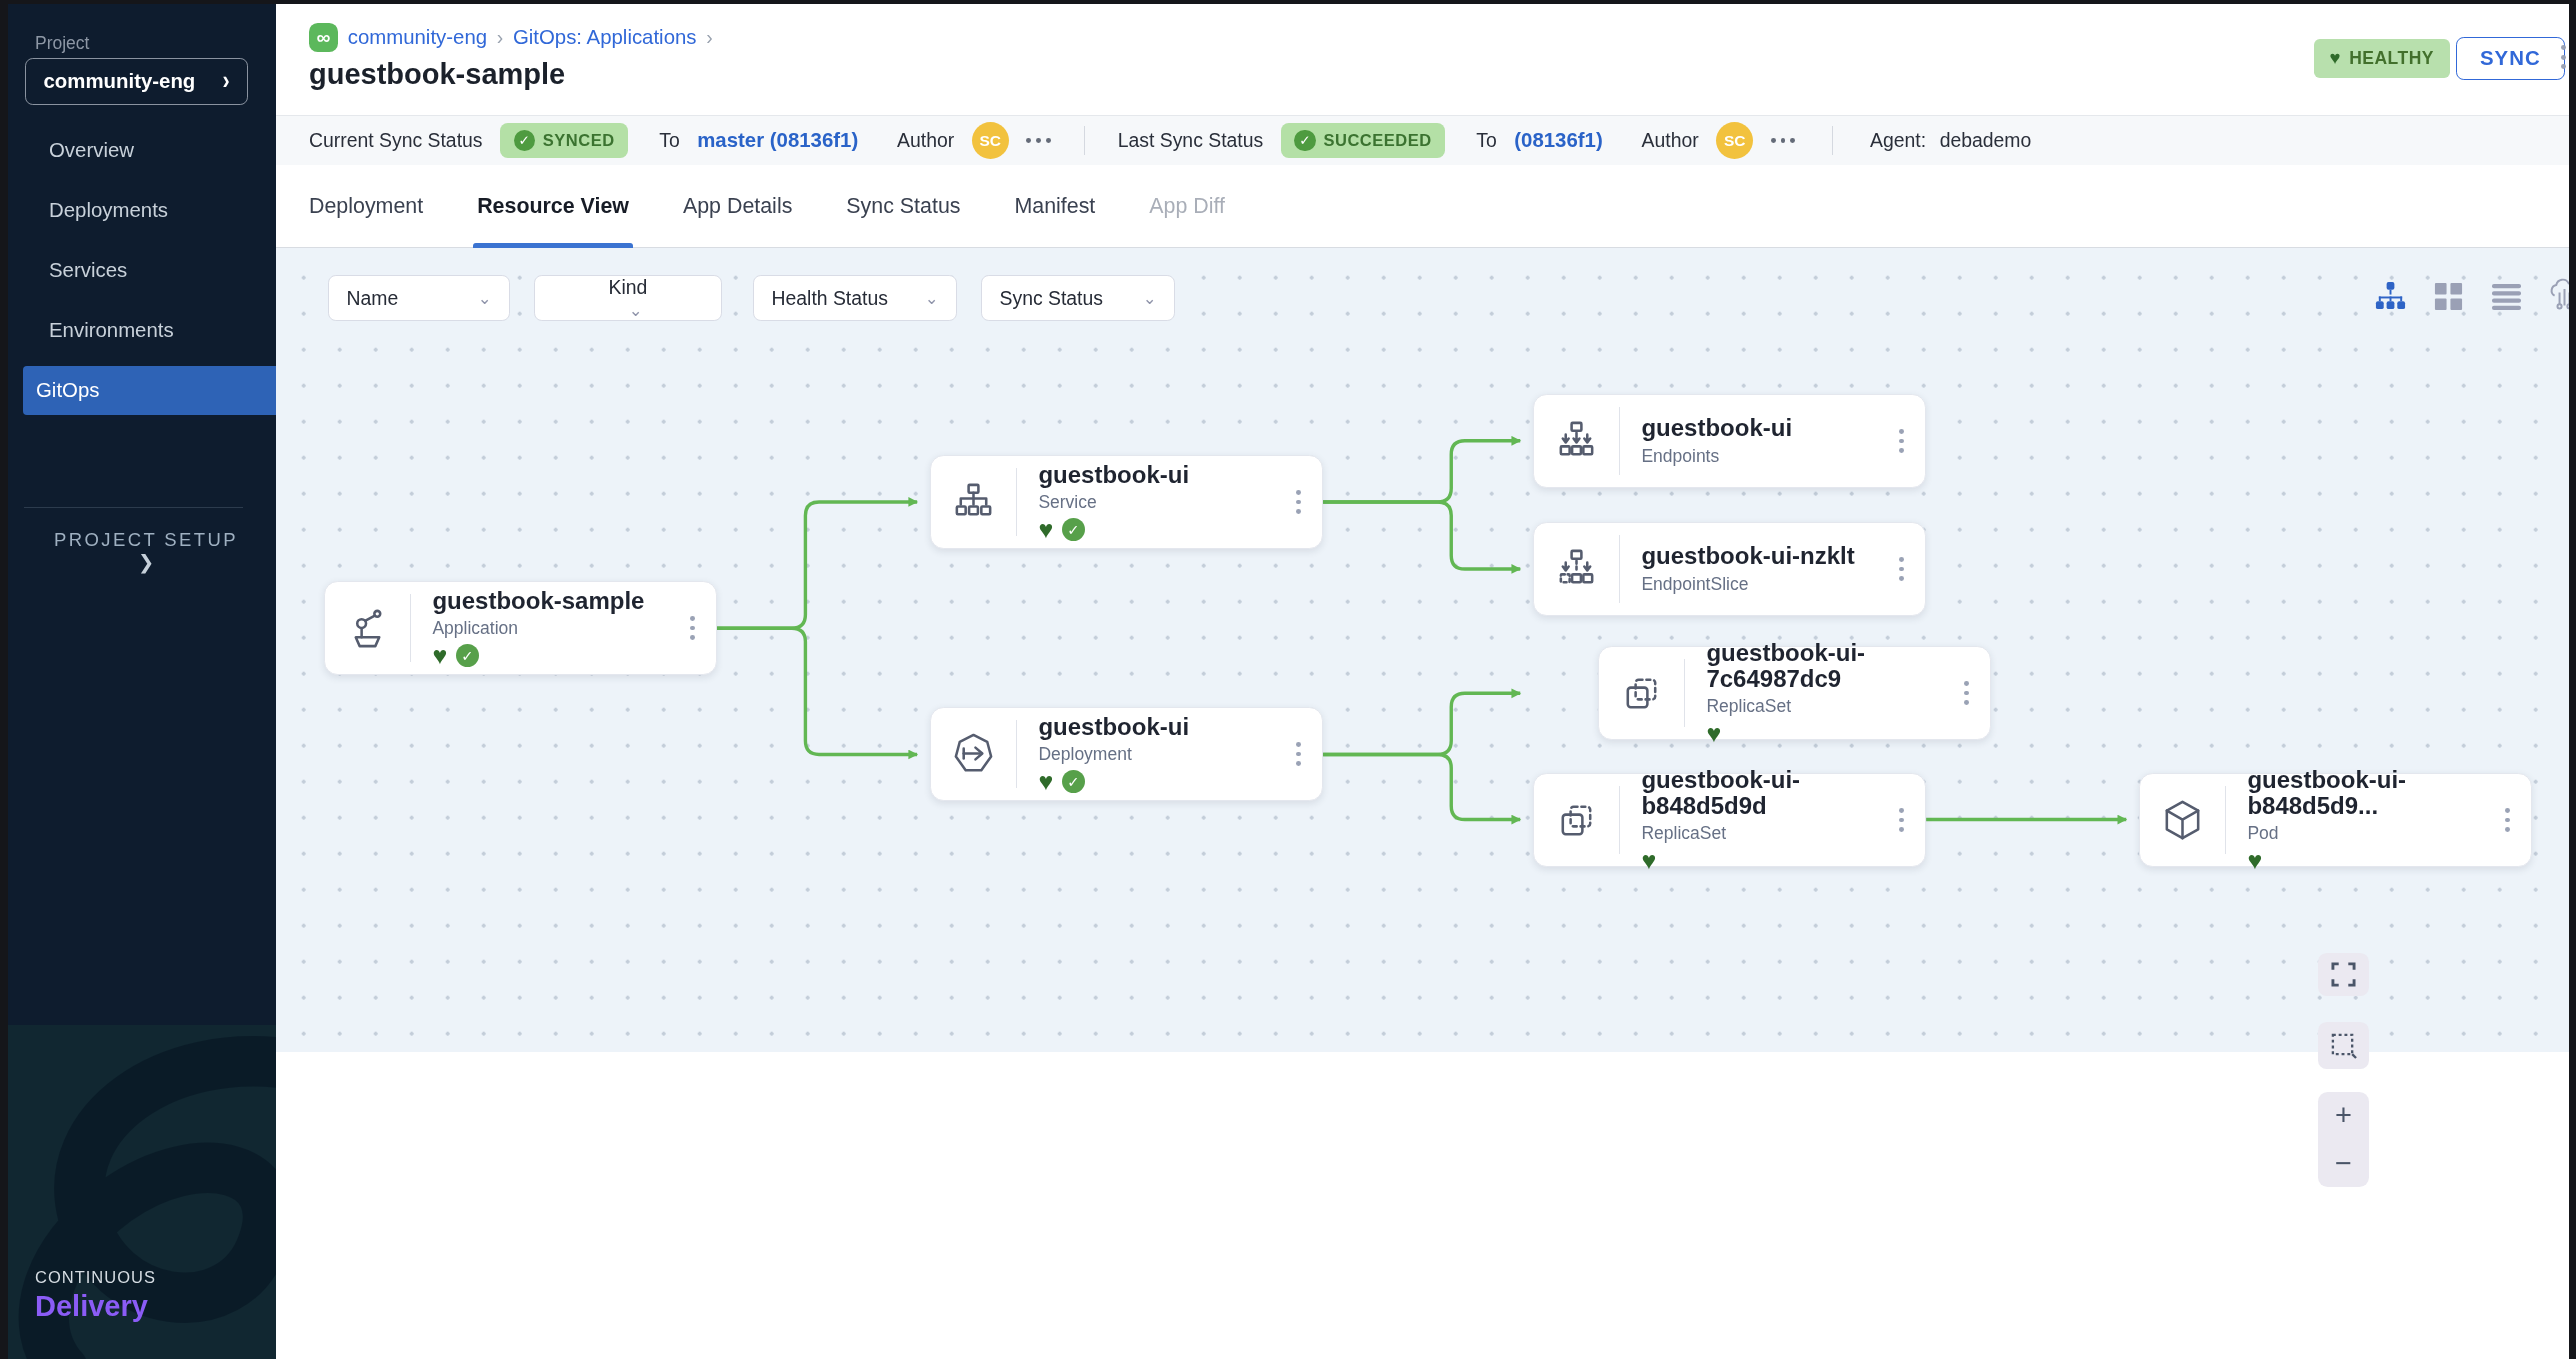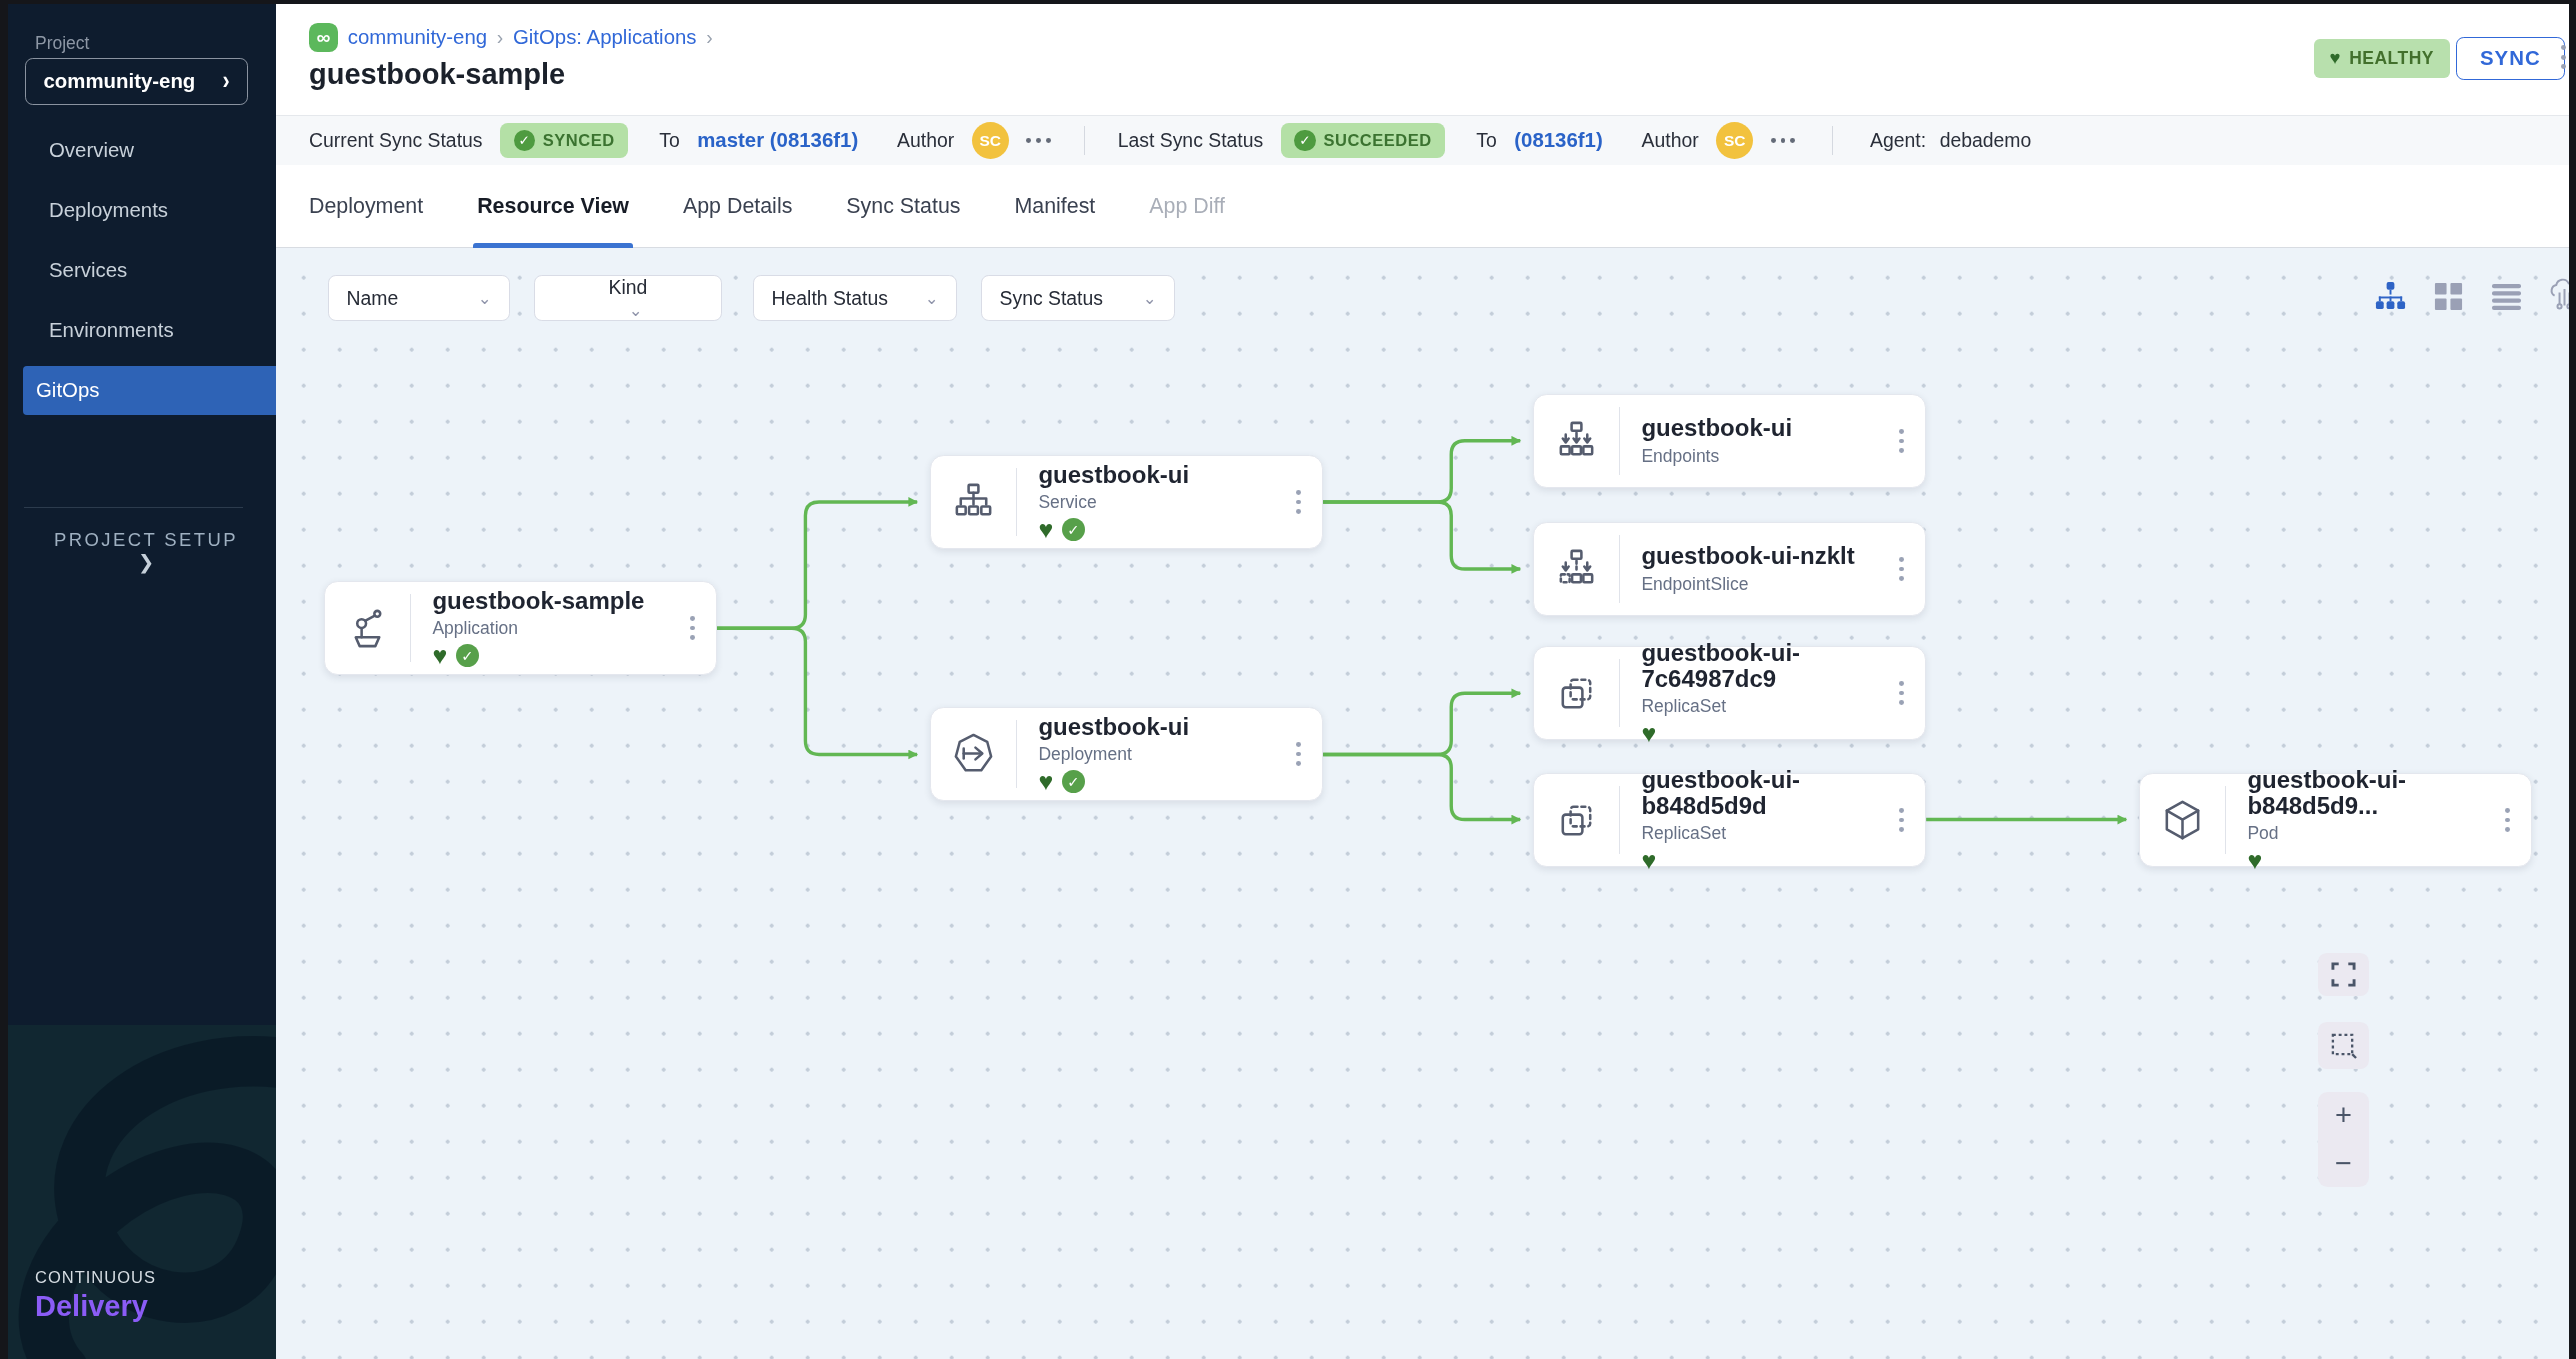--- a/index.html
+++ b/index.html
@@ -83,7 +83,7 @@
   .tab.disabled { color:#a9aeb8; cursor:default; }
 
   
-  #canvas { position:absolute; left:276px; top:248px; width:2300px; height:1112px;
+  #canvas { position:absolute; left:276px; top:248px; width:2300px; height:804px;
     background-color:#edf3f9;
     background-image:radial-gradient(circle,#c3cdd9 1.6px,transparent 1.8px);
     background-size:36px 36px; background-position:9.7px 11.7px;padding-left:36px; }

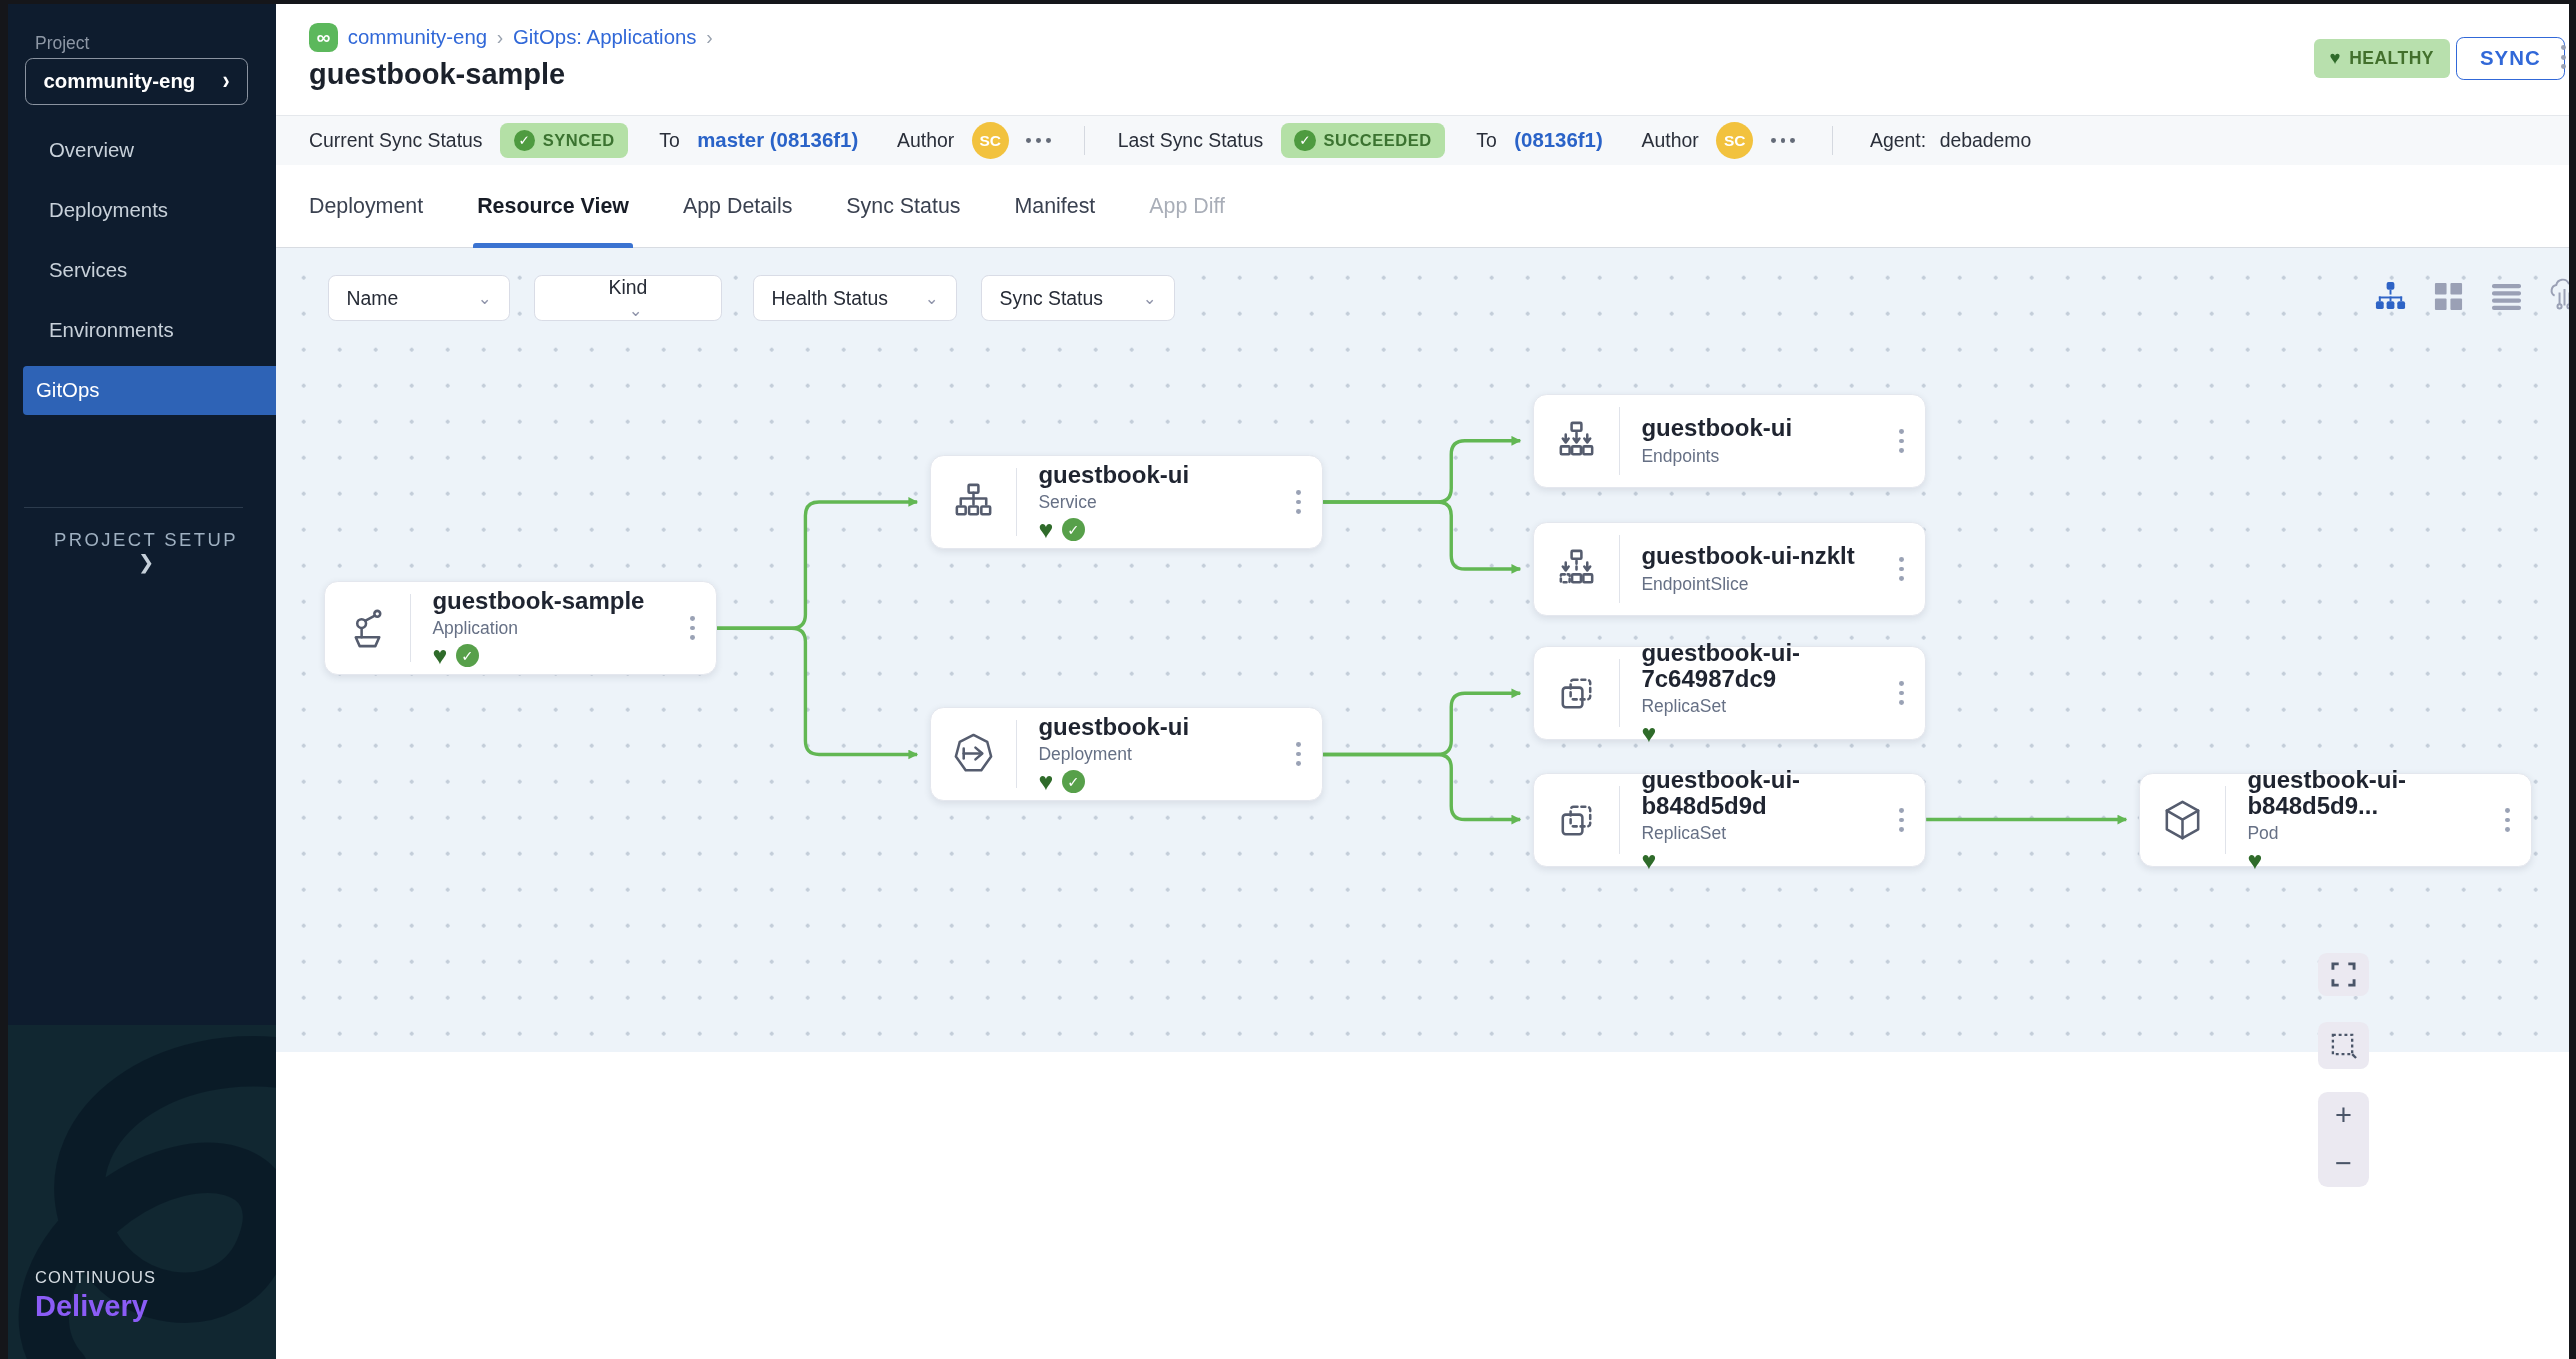--- a/index.html
+++ b/index.html
@@ -427,7 +427,7 @@
       </div>
   </div>
 
-  <div class="node" style="left:1257px;top:398px;">
+  <div class="node" style="left:1322px;top:398px;">
     <div class="icon-zone">
       <svg class="kicon" width="47" height="47" viewBox="0 0 48 48">
         <rect x="18" y="10" width="20" height="20" rx="3" stroke-dasharray="4 4"></rect>

